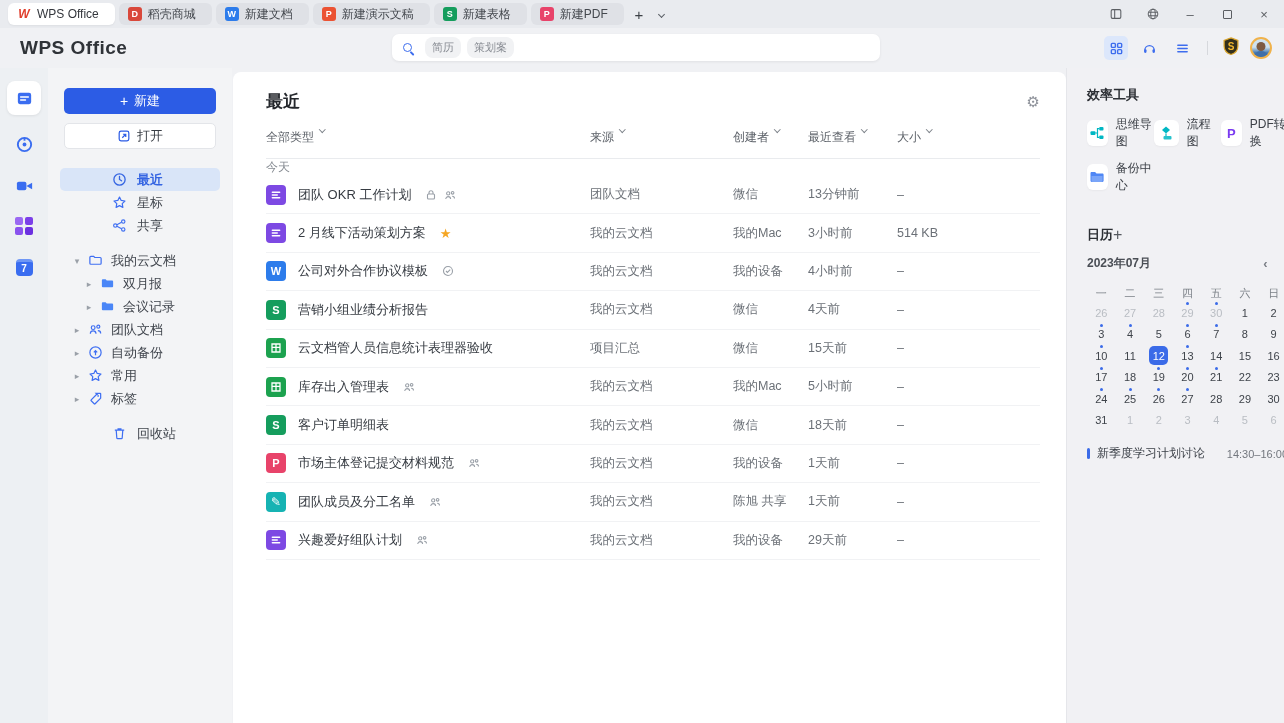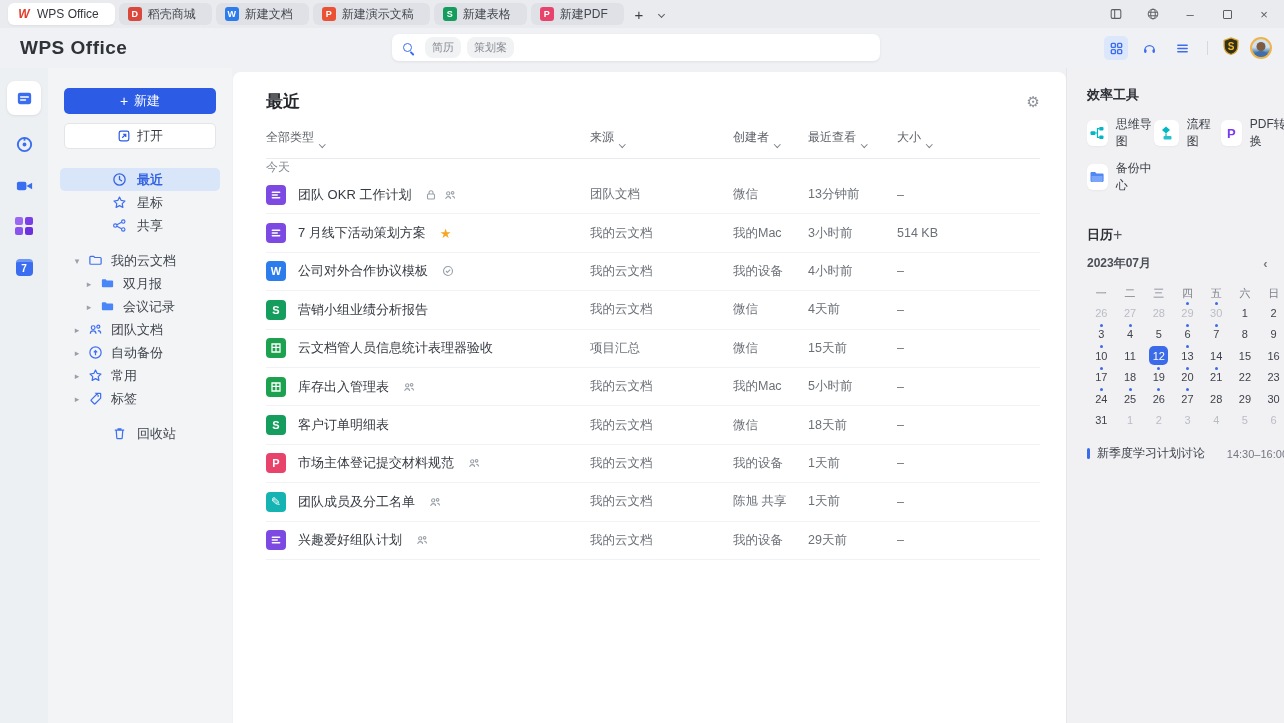--- a/index.html
+++ b/index.html
@@ -80,7 +80,7 @@
   .gear{font-size:15px;color:#8d9199;}
   .rowgrid{display:grid;grid-template-columns:1fr 143px 75px 89px 143px;align-items:center;}
   .m-filters{margin-top:16px;font-size:12px;color:#5c6168;}
-  .fcell{display:flex;align-items:flex-end;gap:6px;}
+  .fcell{display:flex;align-items:flex-start;gap:6px;}
   .fcell .chev{width:4.5px;height:4.5px;margin-top:-2px;color:#7e838a;}
   .m-div{margin-top:12px;border-bottom:1px solid #e9ebee;}
   .m-section{margin-top:0;font-size:12px;color:#878c93;}

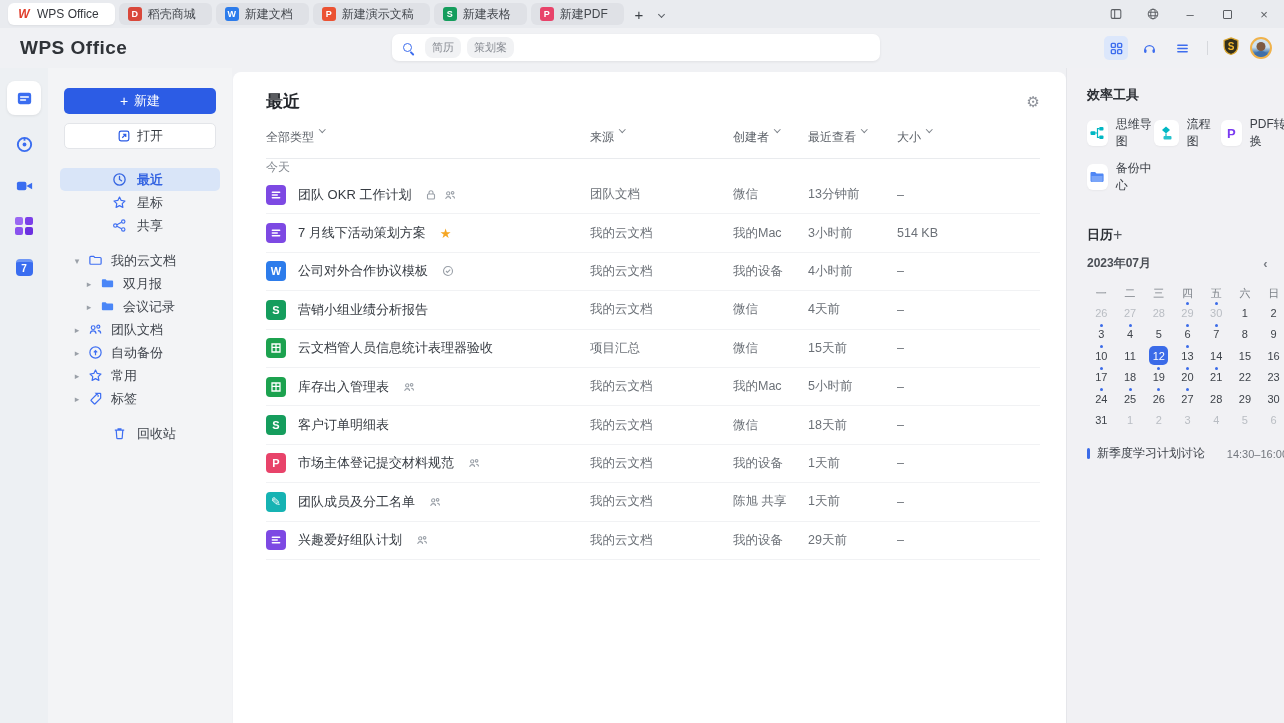--- a/index.html
+++ b/index.html
@@ -427,7 +427,7 @@
                 <path d="M5.5 6.5h9M5.5 10h6M5.5 13.5h9" stroke="#fff" stroke-width="2" stroke-linecap="round"></path>
               </svg>
             </span>
-            <span class="fname">7 月线下活动策划方案</span>
+            <span class="fname">2 月线下活动策划方案</span>
             <span class="fbadges">
               <span class="fbadge fb-star">★</span>
             </span>

